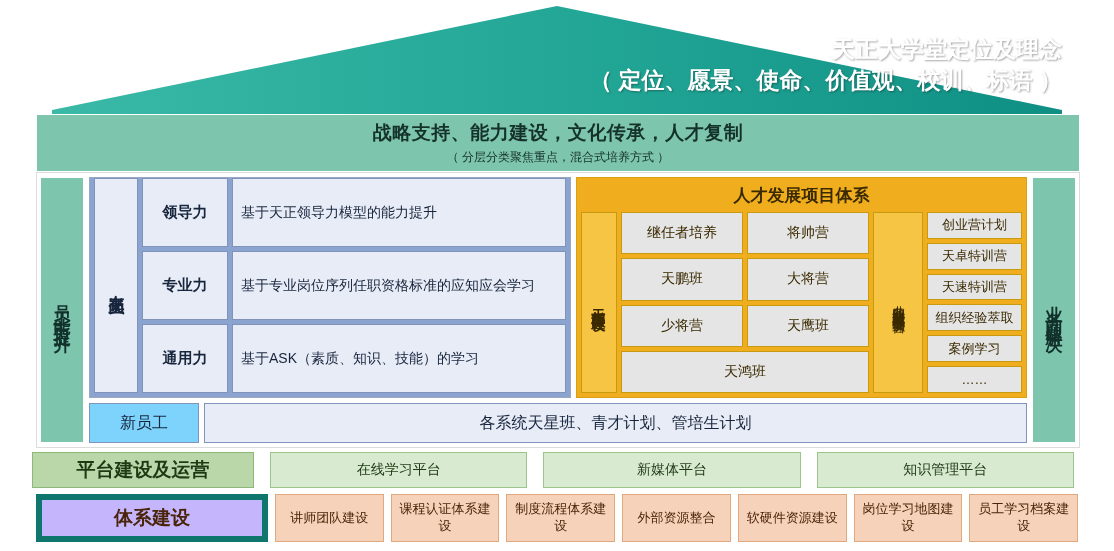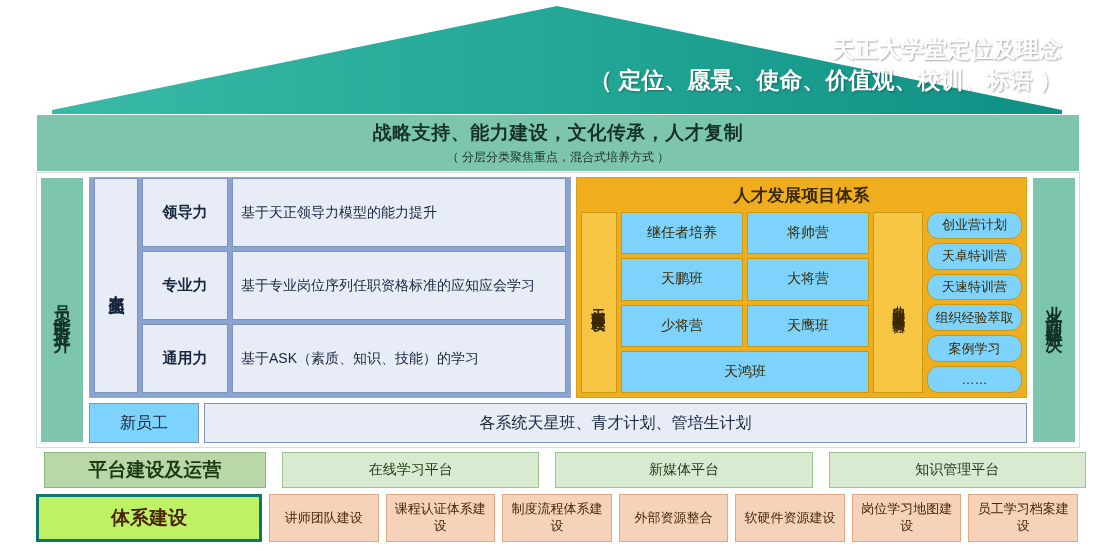--- a/index.html
+++ b/index.html
@@ -89,7 +89,7 @@
   .grid2{width:248px;display:flex;flex-direction:column;gap:4px;}
   .g2row{flex:1;display:flex;gap:4px;}
   .cell{
-    background:#7dd3fc;border:1px solid #c79a0f;
+    background:#e5e5e5;border:1px solid #c79a0f;
     display:flex;align-items:center;justify-content:center;
     font-size:14px;color:#3a2a00;text-align:center;
   }

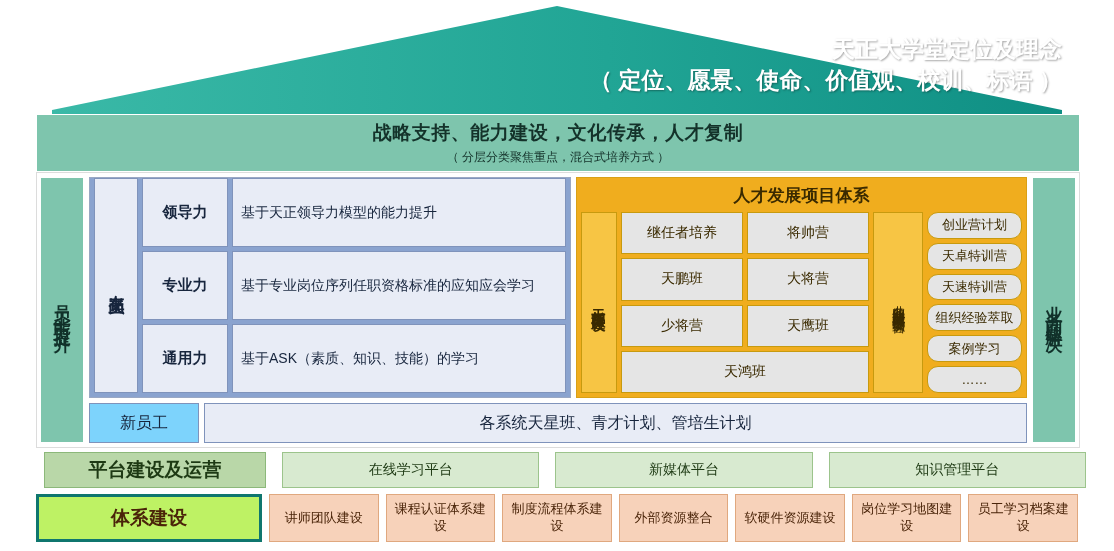--- a/index.html
+++ b/index.html
@@ -103,7 +103,7 @@
   }
   .biz span{writing-mode:vertical-rl;text-orientation:upright;letter-spacing:1px;}
   .stack{flex:1;display:flex;flex-direction:column;gap:4px;}
-  .stack .cell{flex:1;font-size:13px;border-radius:11px;}
+  .stack .cell{flex:1;font-size:13px;}
 
   
   .center-bottom{display:flex;gap:5px;margin-top:5px;height:40px;}

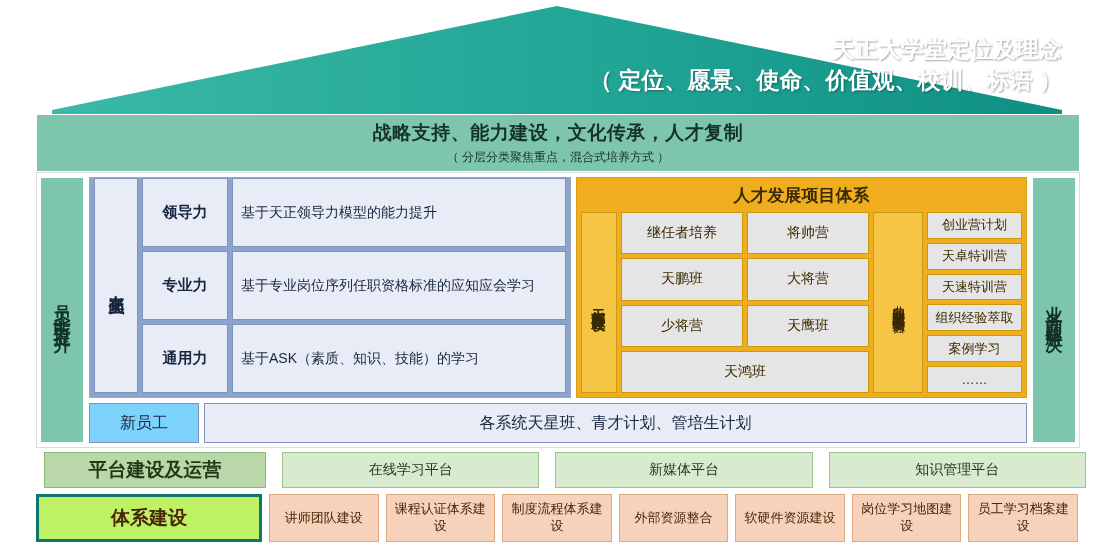--- a/index.html
+++ b/index.html
@@ -120,7 +120,7 @@
 
   
   .plat-row{
-    position:absolute;left:44px;top:452px;width:1042px;height:36px;
+    position:absolute;left:32px;top:452px;width:1042px;height:36px;
     display:flex;gap:16px;
   }
   .plat-label{

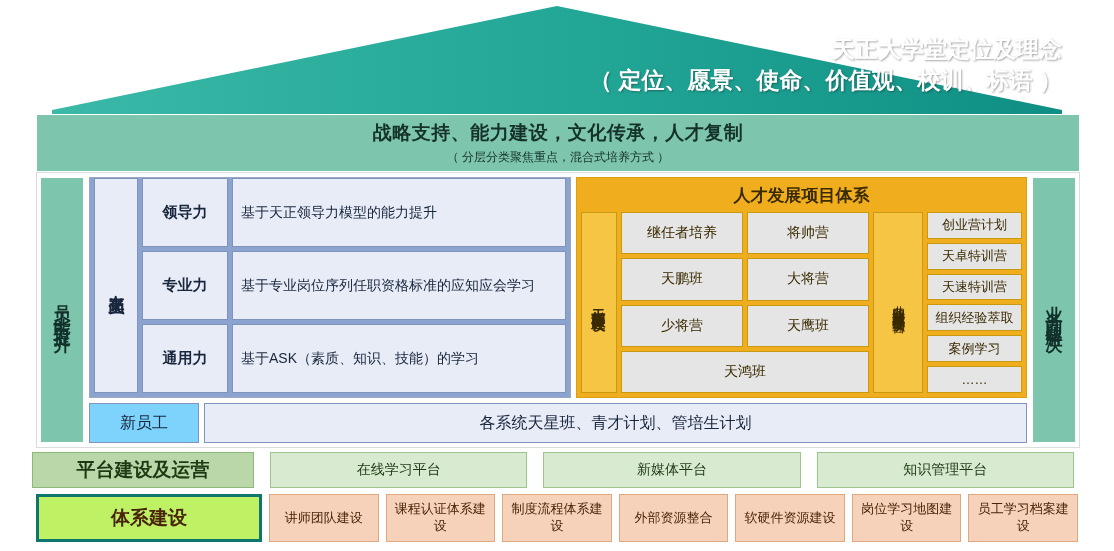--- a/index.html
+++ b/index.html
@@ -140,7 +140,7 @@
     display:flex;gap:7px;
   }
   .sys-label{
-    width:220px;background:#bef264;border:3px solid #0f766e;
+    width:220px;background:#c4b5fd;border:6px solid #0f766e;
     display:flex;align-items:center;justify-content:center;
     font-weight:bold;font-size:19px;color:#4a2409;
   }

